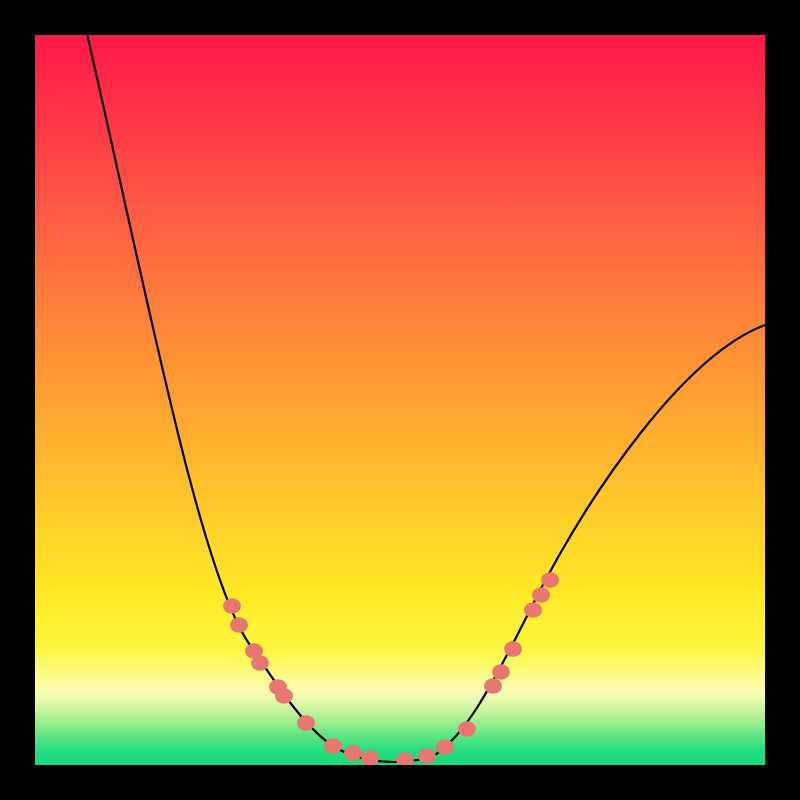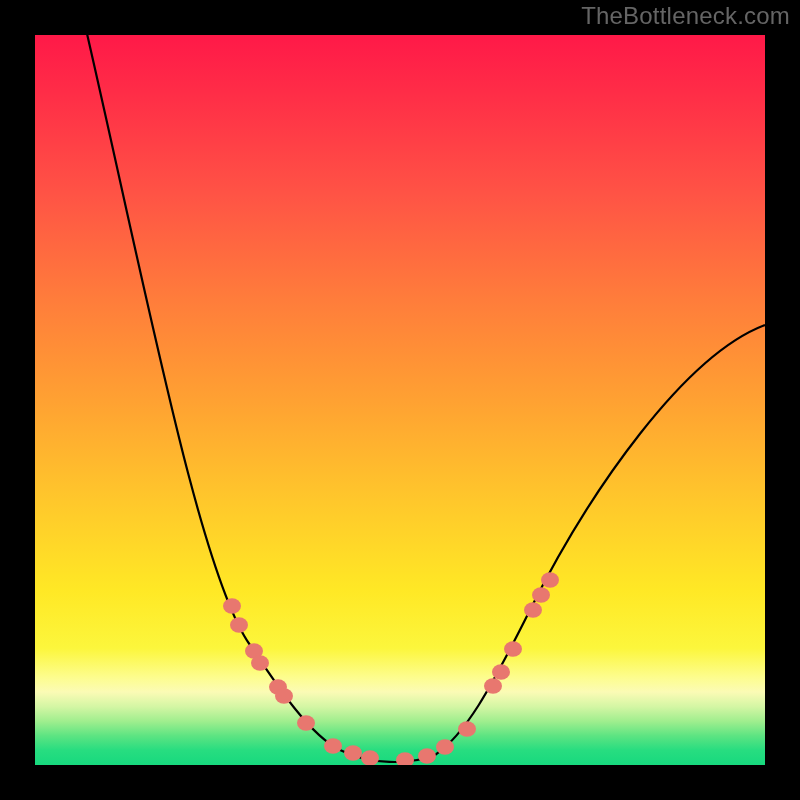--- a/index.html
+++ b/index.html
@@ -74,7 +74,6 @@
 
 <div class="outer">
 
-  <div class="watermark">TheBottleneck.com</div>
 
   <div class="gradient-area"></div>
 

